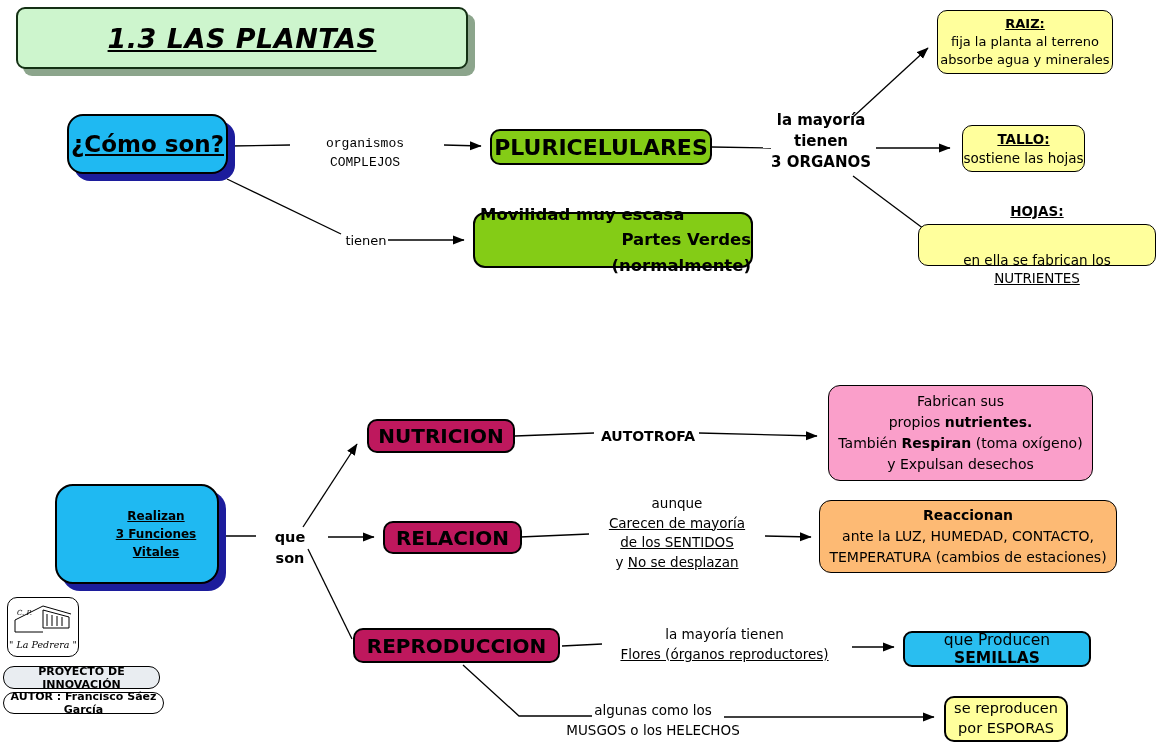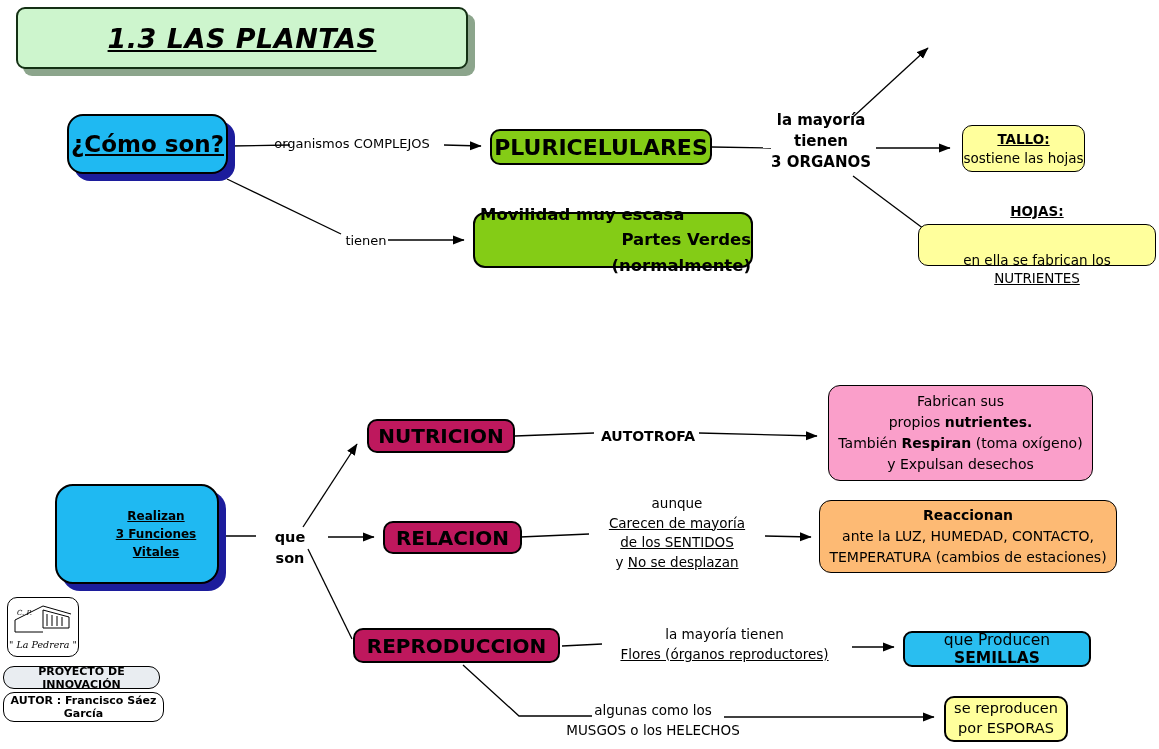--- a/index.html
+++ b/index.html
@@ -151,6 +151,11 @@
     <span>Partes Verdes (normalmente)</span>
   </div>
 
+  <div class="box ybox raiz">
+    <span class="hd">RAIZ:</span>
+    <span>fija la planta al terreno</span>
+    <span>absorbe agua y minerales</span>
+  </div>
 
   <div class="box ybox tallo">
     <span class="hd">TALLO:</span>

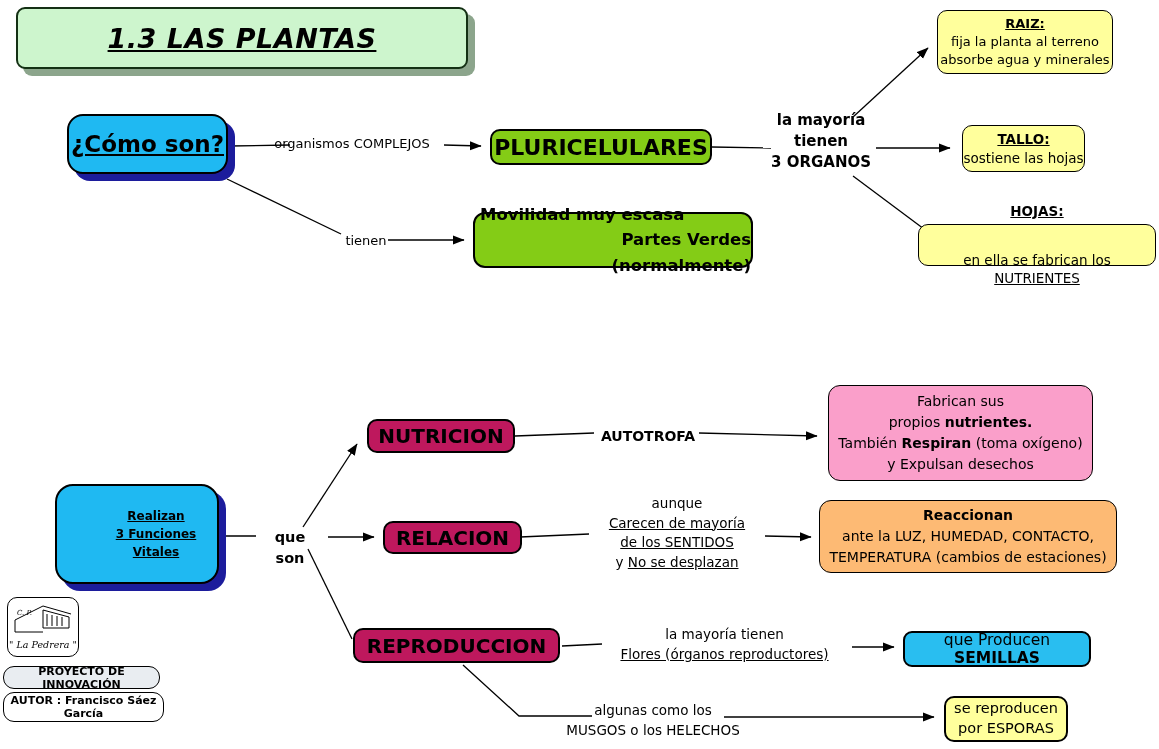--- a/index.html
+++ b/index.html
@@ -55,7 +55,7 @@
   
   .lbl{position:absolute;text-align:center;font-size:13px;line-height:1.45;}
   .lbl.b{font-weight:bold;}
-  .lbl-organismos{left:274px;top:135px;width:156px;}
+  .lbl-organismos{left:287px;top:135px;width:156px;font-family:Liberation Mono, monospace;}
   .lbl-mayoria{left:766px;top:110px;width:110px;font-size:15px;line-height:1.4;}
   .lbl-tienen{left:343px;top:232px;width:46px;}
   .lbl-queson{left:258px;top:527px;width:64px;font-size:14.5px;}

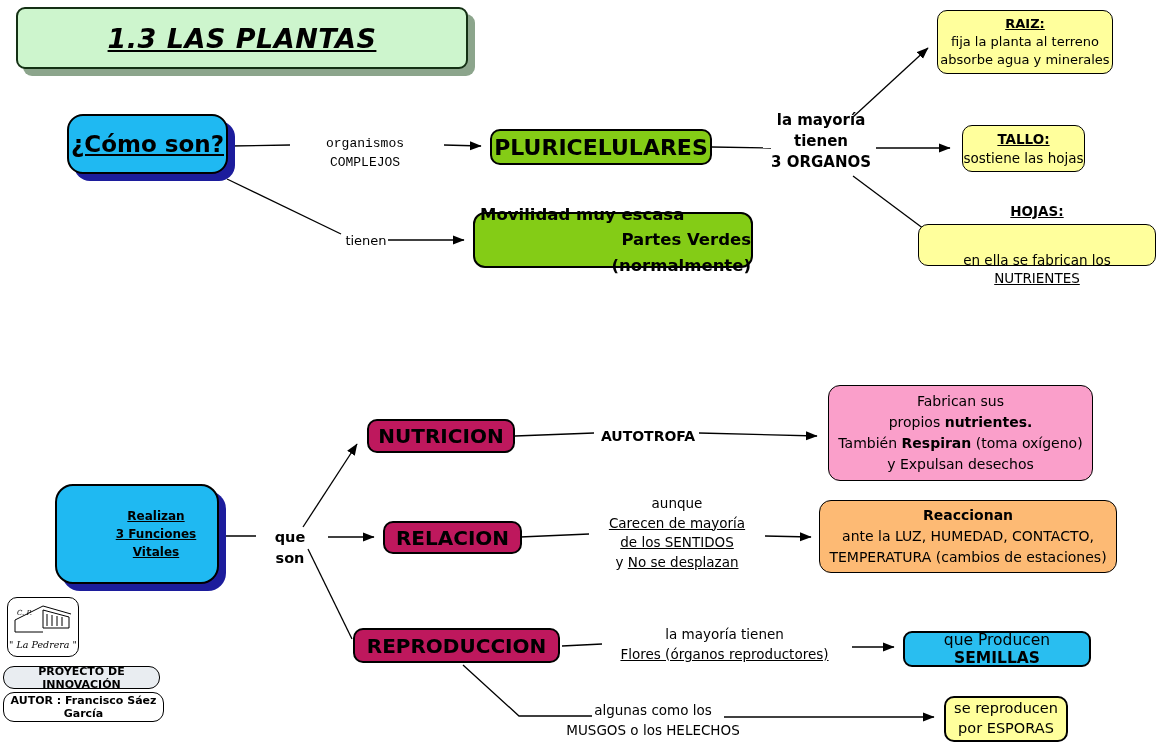--- a/index.html
+++ b/index.html
@@ -75,7 +75,7 @@
            font-family:"DejaVu Serif","Liberation Serif",serif;font-style:italic;font-size:9.5px;}
   .credit{border:1.6px solid #000;border-radius:11px;font-weight:bold;font-size:11px;}
   .proyecto{left:3px;top:666px;width:157px;height:23px;background:#E9EDF1;}
-  .autor{left:3px;top:692px;width:161px;height:30px;background:#FFFFFF;}
+  .autor{left:3px;top:692px;width:161px;height:22px;background:#FFFFFF;}
 </style>
 </head>
 <body>

